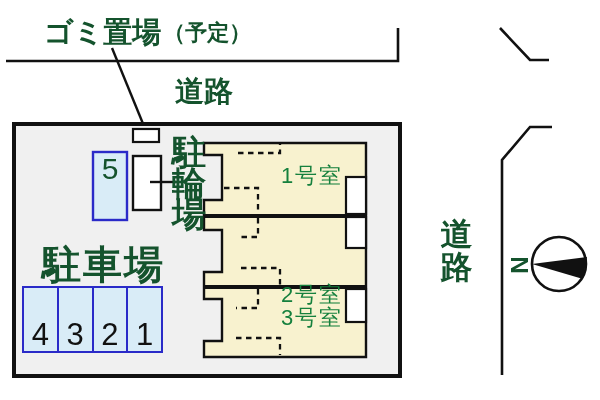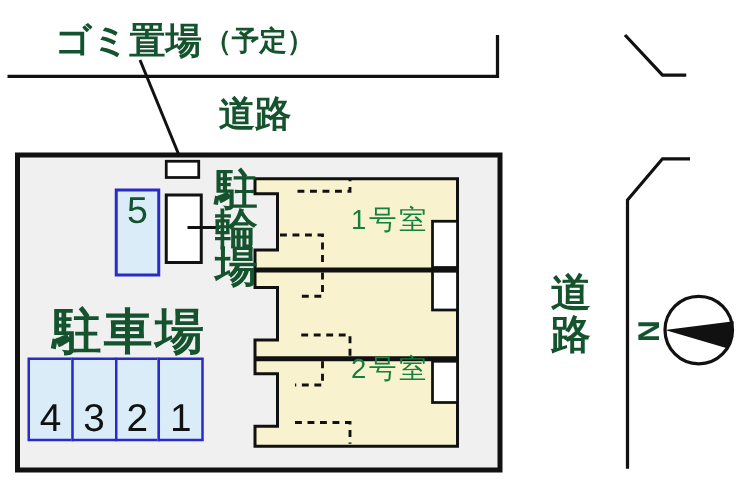--- a/index.html
+++ b/index.html
@@ -93,6 +93,7 @@
 
   <div class="room room-1">1号室</div>
   <div class="room room-2">2号室</div>
+  <div class="room room-3">3号室</div>
 
   <div class="lbl road-right">道路</div>
 

